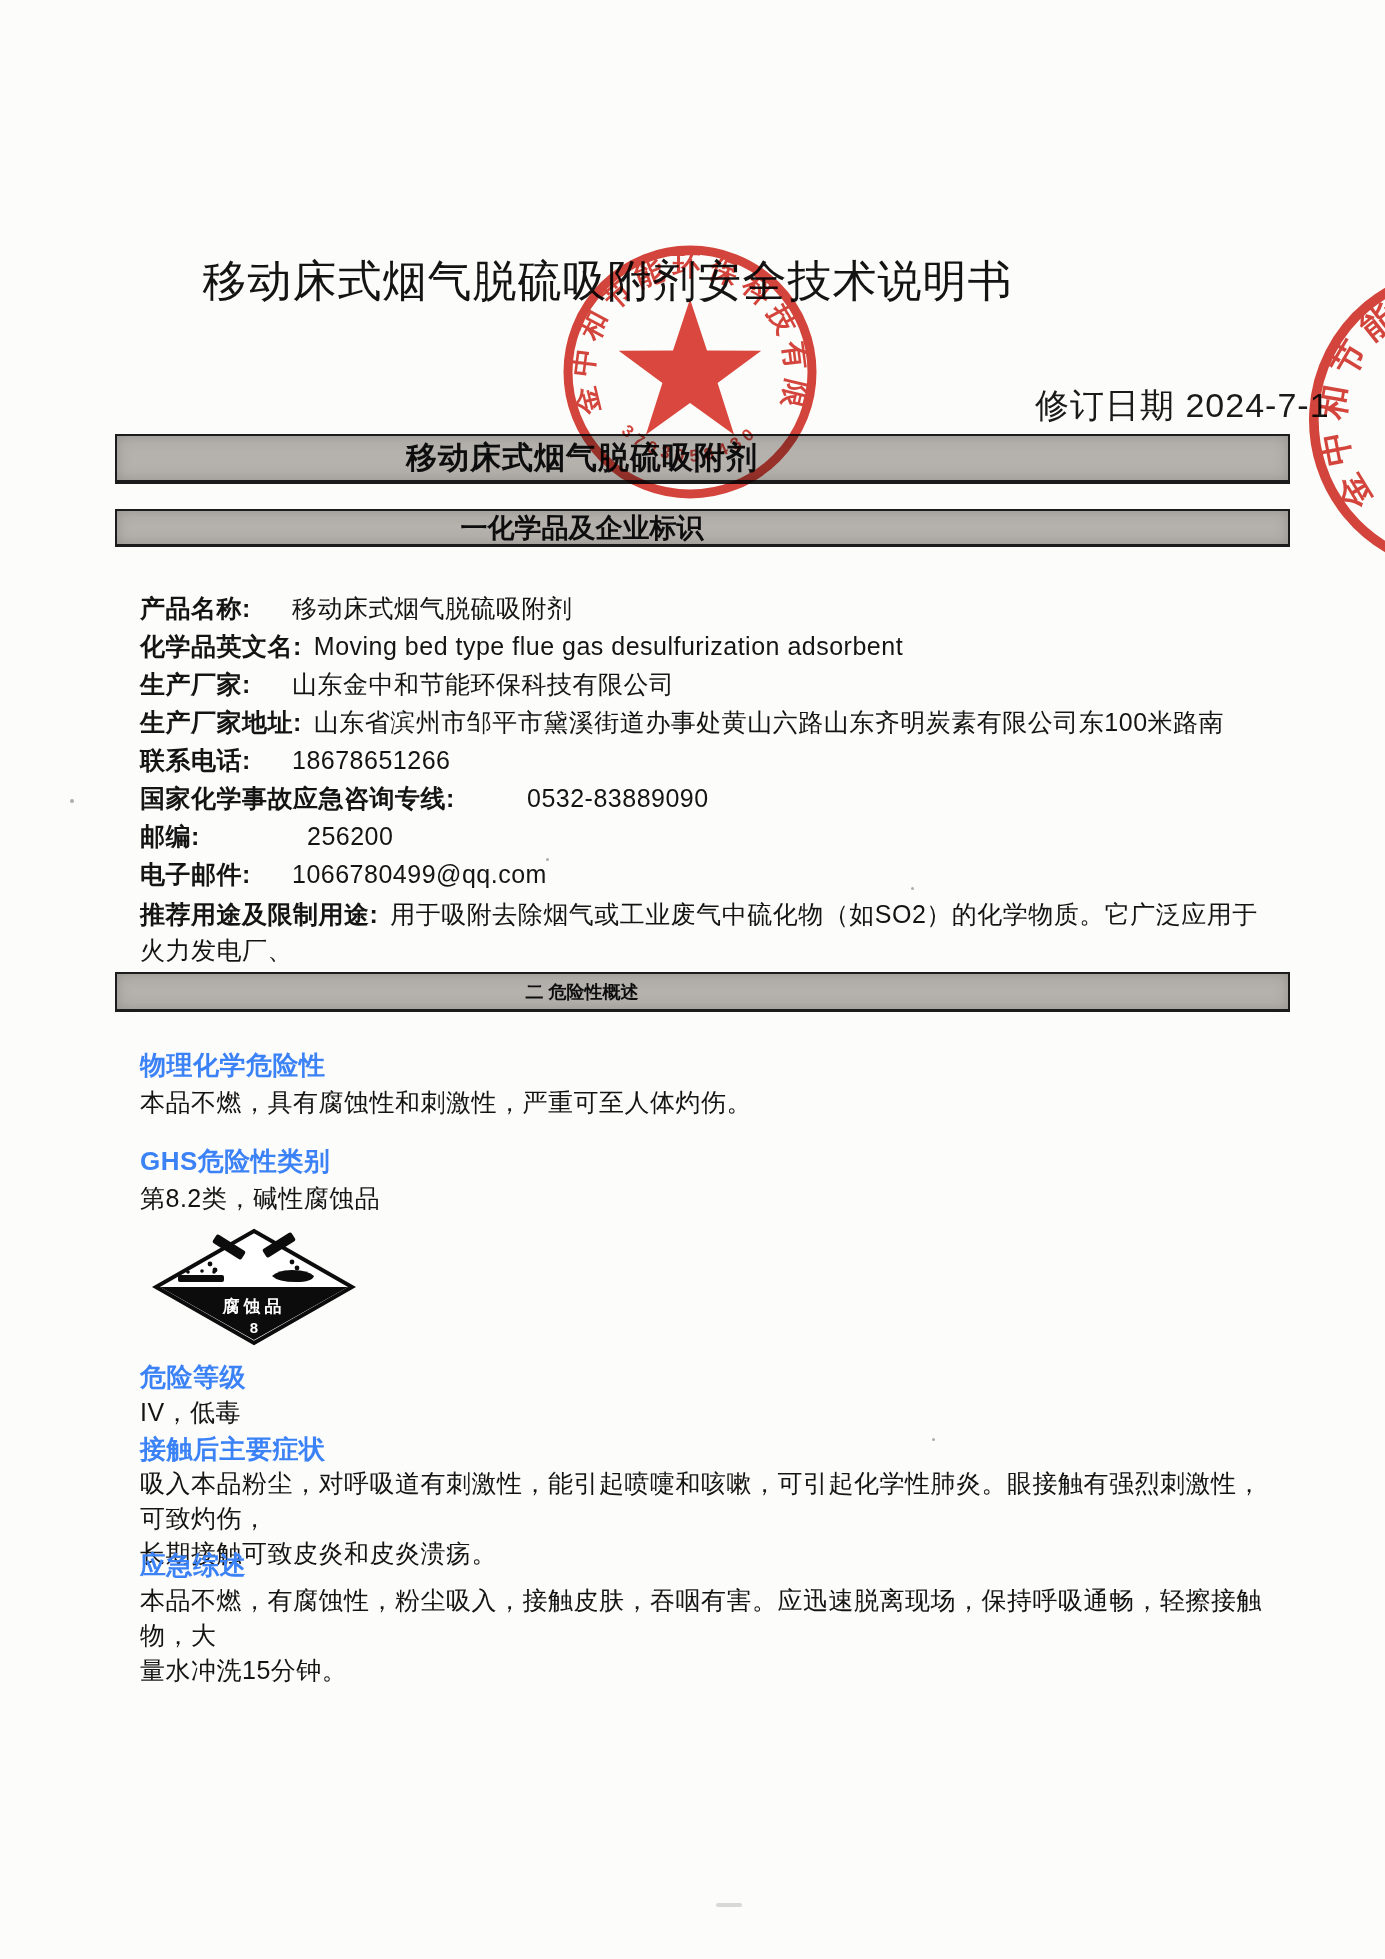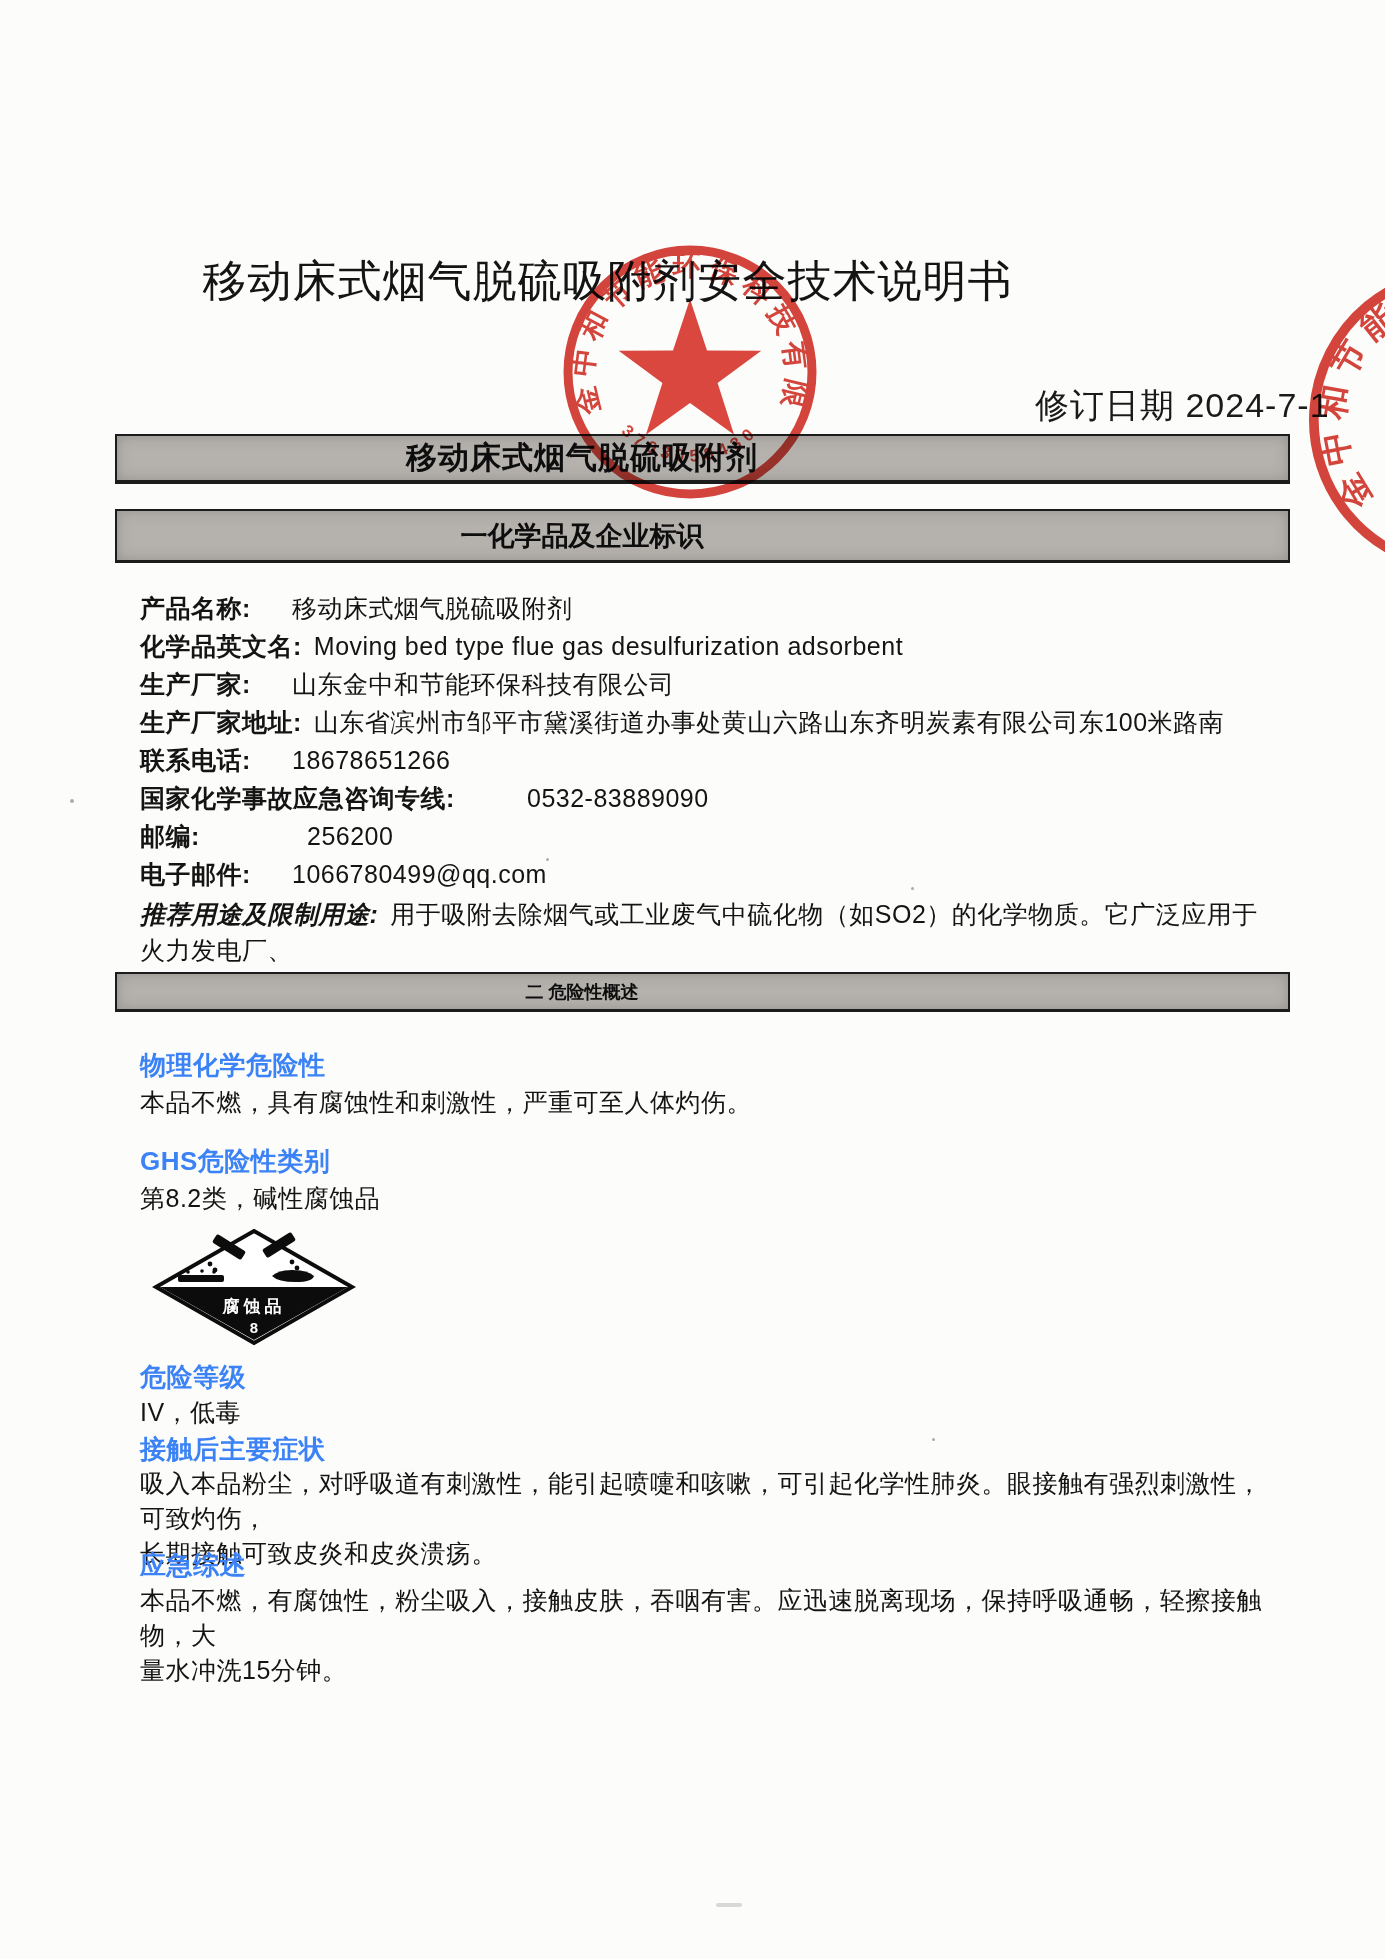--- a/index.html
+++ b/index.html
@@ -40,7 +40,7 @@
   }
   .bar1{top:434px;height:50px;border-bottom-width:4px;}
   .bar1 .bar-text{font-size:31px;letter-spacing:1px;}
-  .bar2{top:509px;height:54px;border-bottom-width:3px;}
+  .bar2{top:509px;height:38px;border-bottom-width:3px;}
   .bar2 .bar-text{font-size:27px;}
   .bar3{top:972px;height:40px;border-bottom-width:3px;}
   .bar3 .bar-text{font-size:18px;}

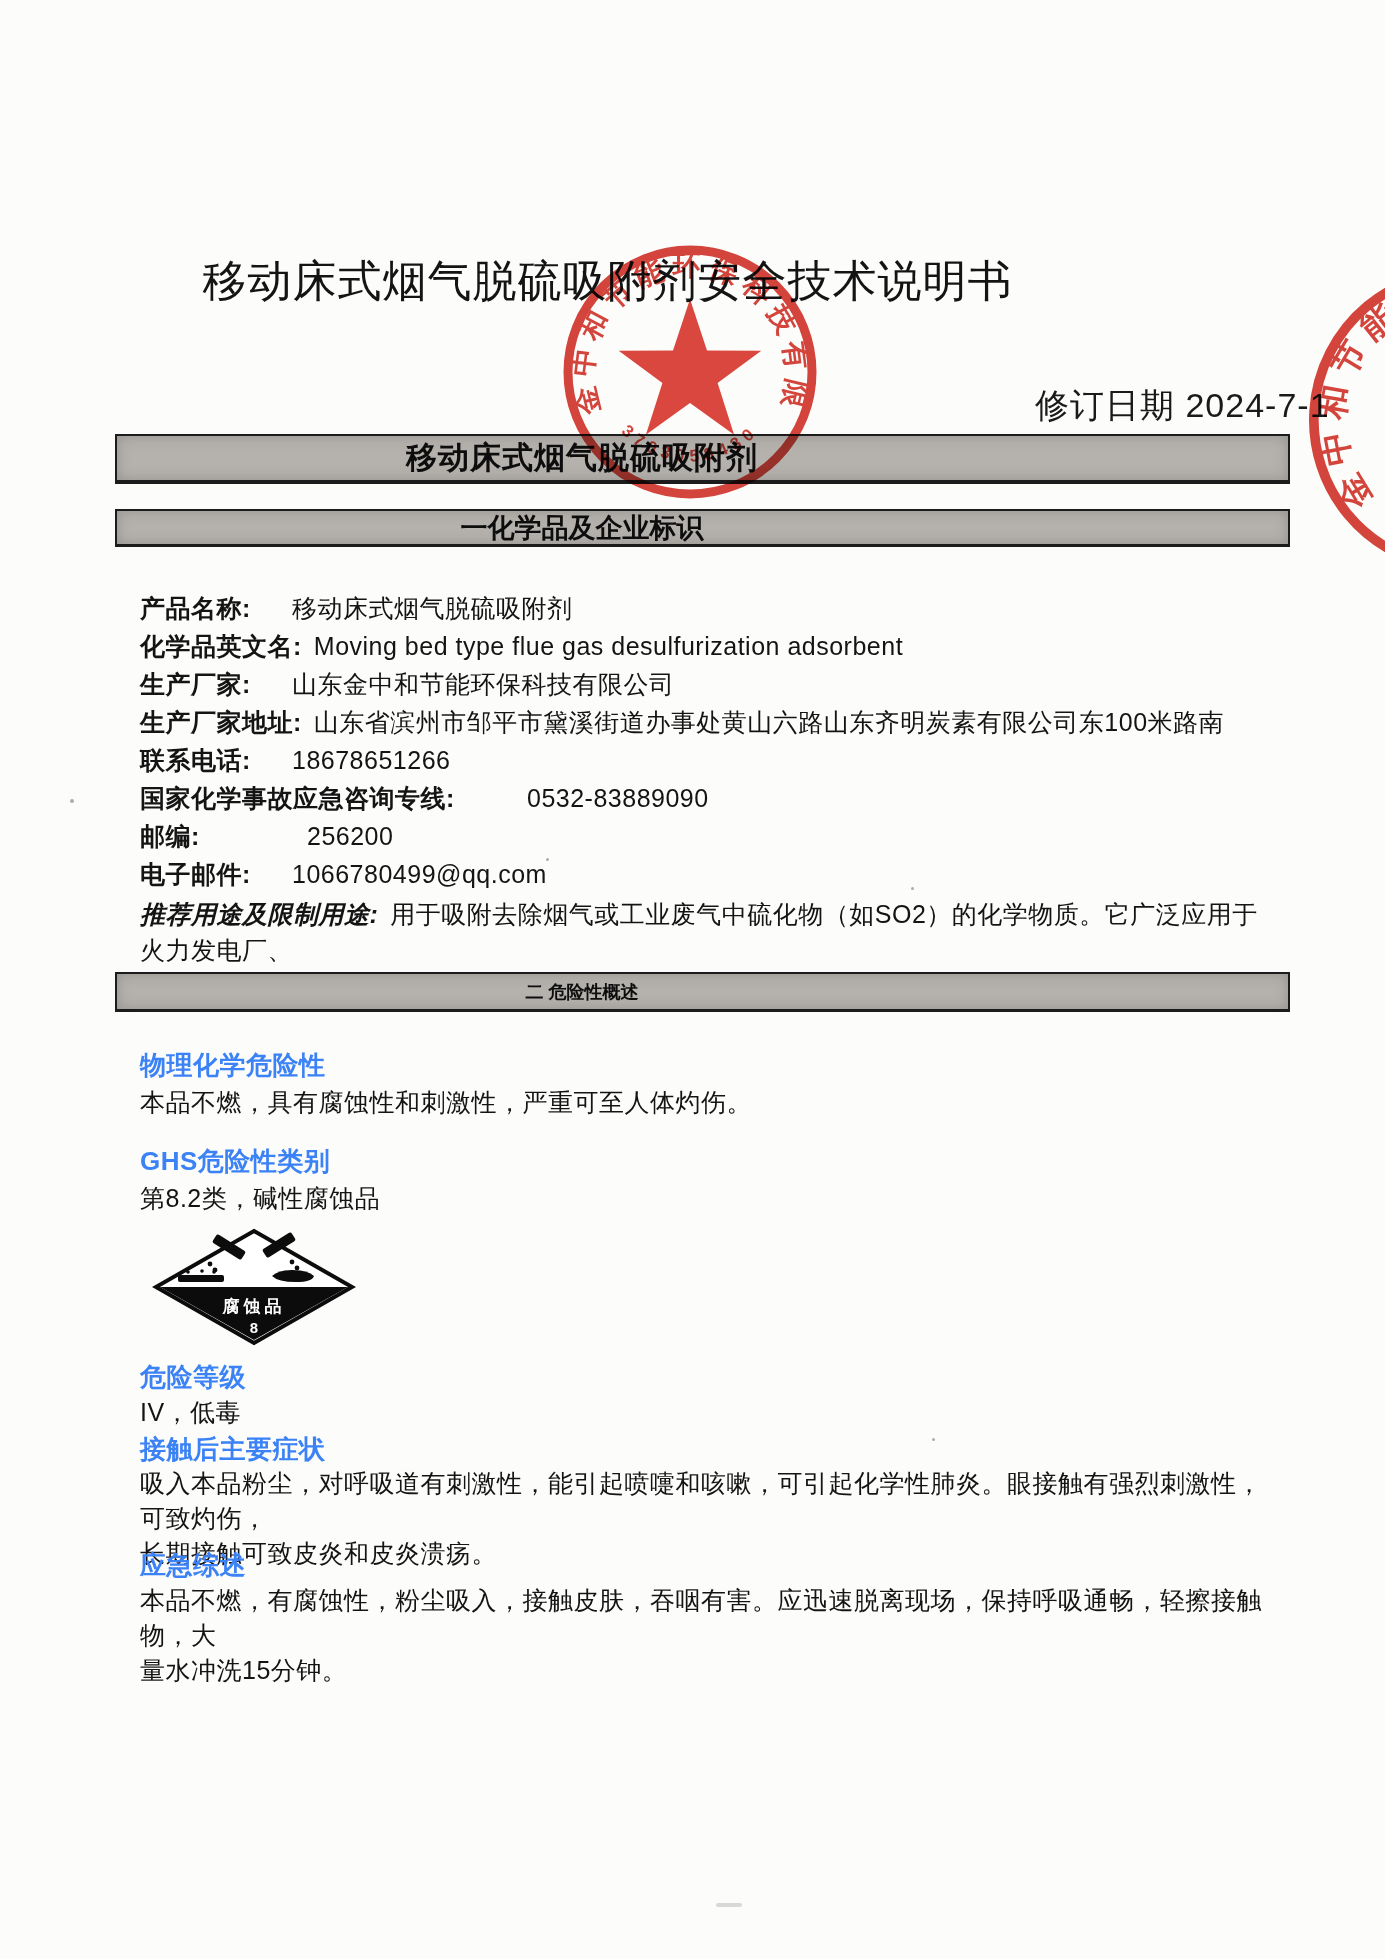--- a/index.html
+++ b/index.html
@@ -62,7 +62,7 @@
     font-size:25px;line-height:36px;color:#141414;
     letter-spacing:.5px;
   }
-  .para .lab{font-weight:bold;margin-right:12px;font-style:italic;}
+  .para .lab{font-weight:bold;margin-right:12px;}
   .pre{white-space:pre-line;}
   .use-para{top:896px;}
   .heading{

